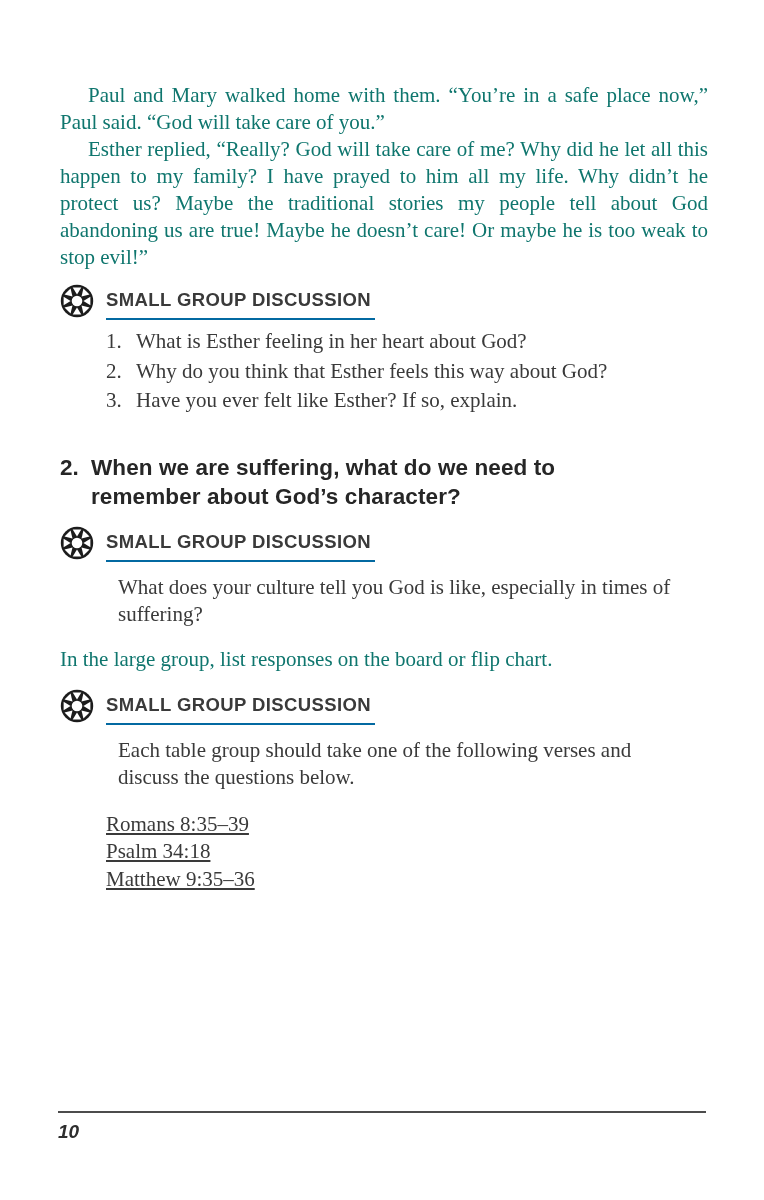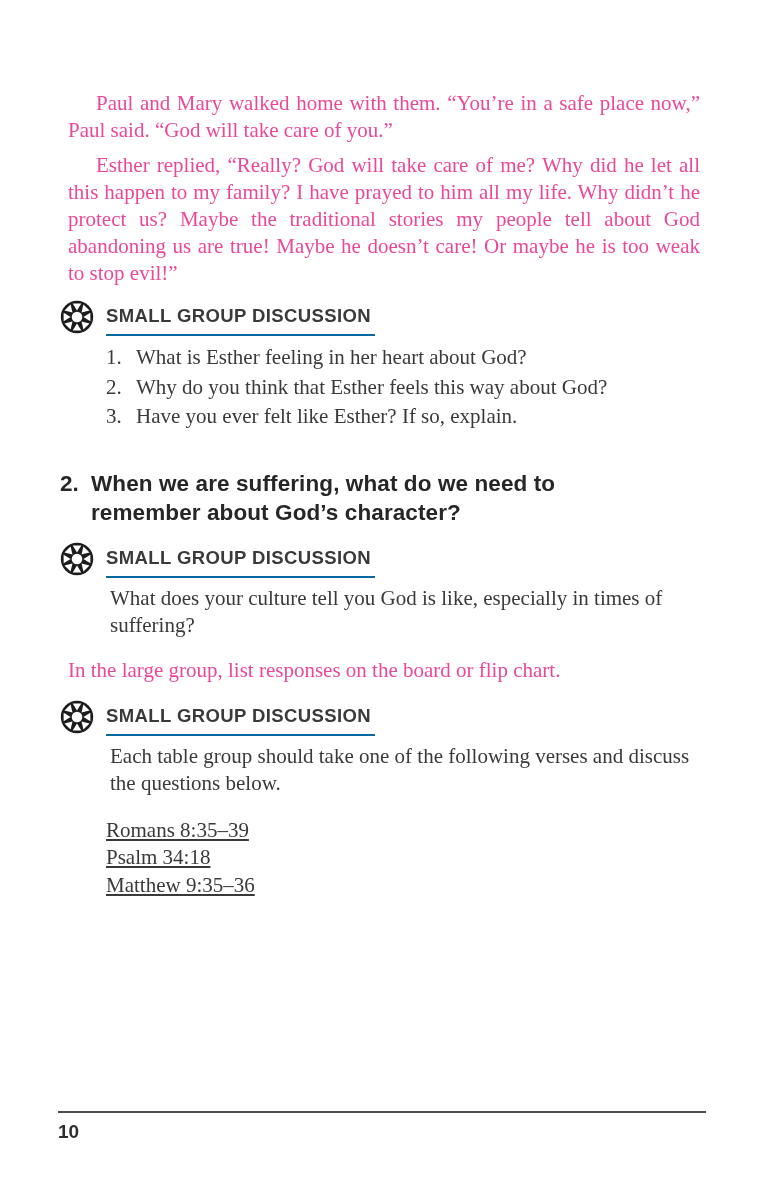--- a/index.html
+++ b/index.html
@@ -22,11 +22,11 @@
     width: 648px;
   }
   .para {
-    margin: 8px;
+    margin: 0;
     font-size: 21px;
     line-height: 27px;
     text-align: justify;
-    color: #ec4899;
+    color: #0f766e;
   }
   .para.indent { text-indent: 28px; }
 

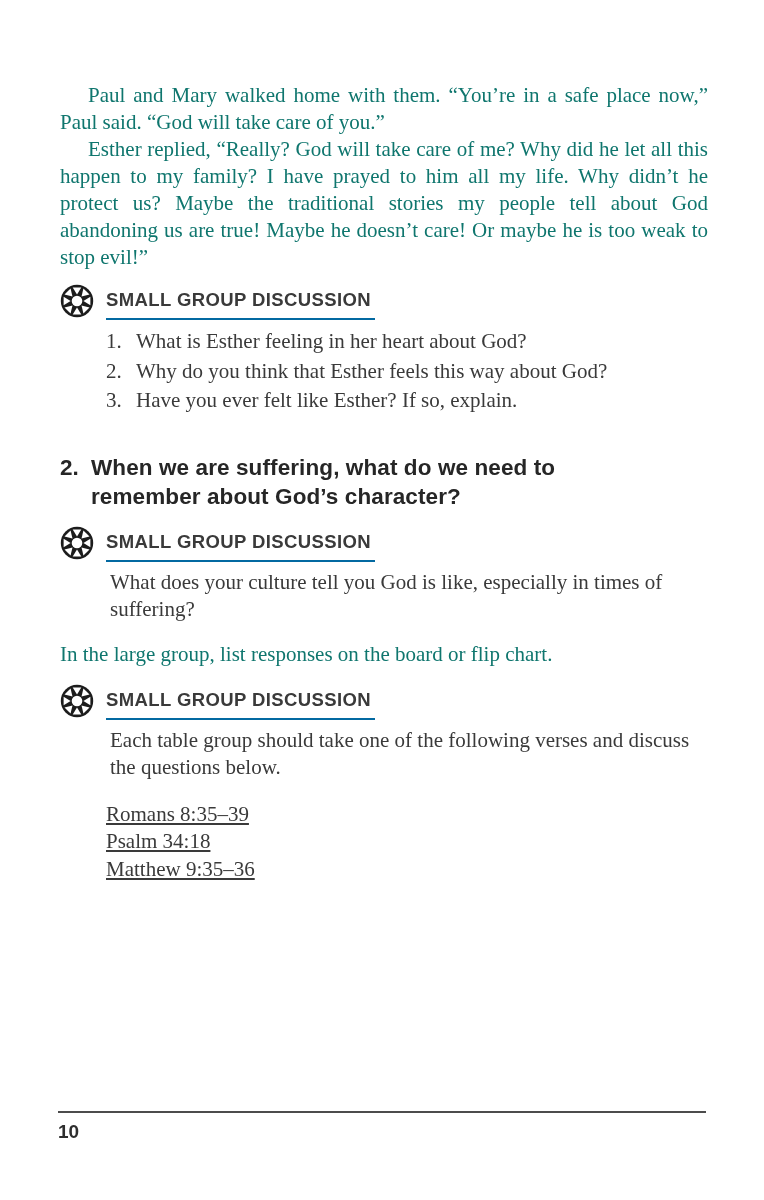--- a/index.html
+++ b/index.html
@@ -76,7 +76,7 @@
     line-height: 27.5px;
     color: #3a3a3a;
     text-align: left;
-    margin: 4px;
+    margin: 12px;
   }
 
   .verses {

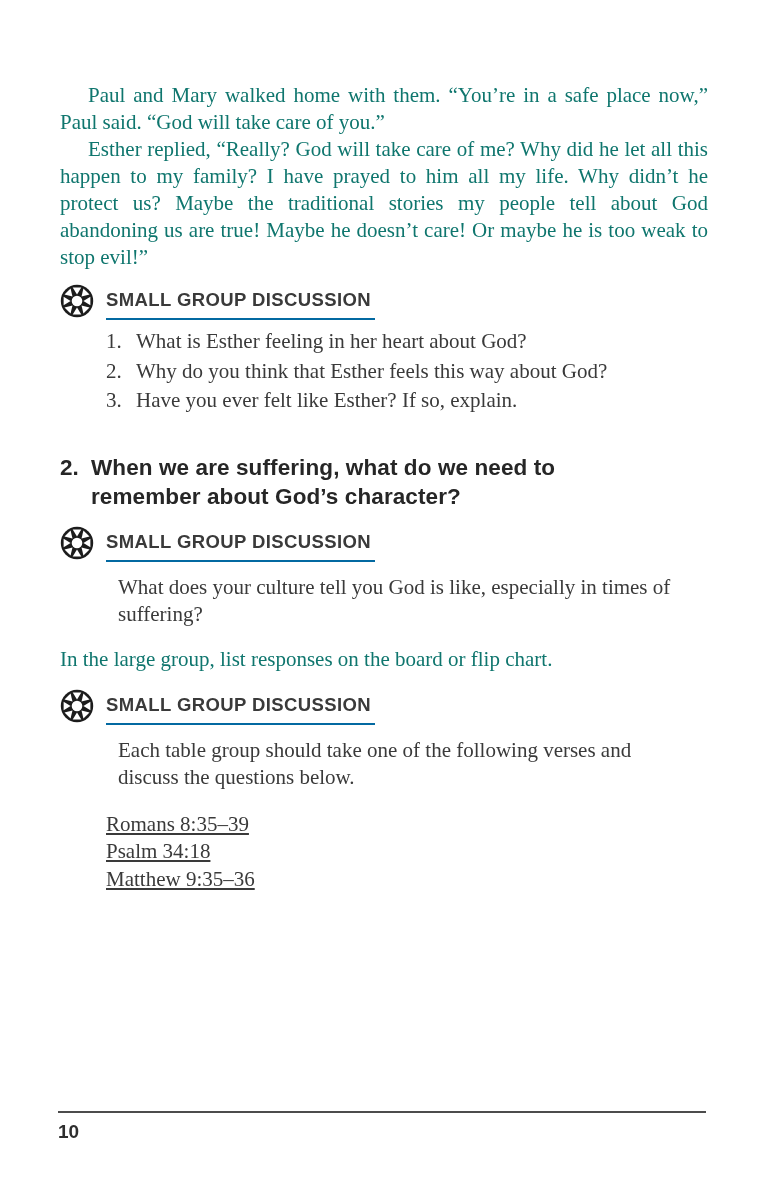--- a/index.html
+++ b/index.html
@@ -101,6 +101,7 @@
     display: flex;
     justify-content: space-between;
     align-items: flex-end;
+    font-style: italic;
   }
   .page-number {
     font-family: "Liberation Sans", sans-serif;

